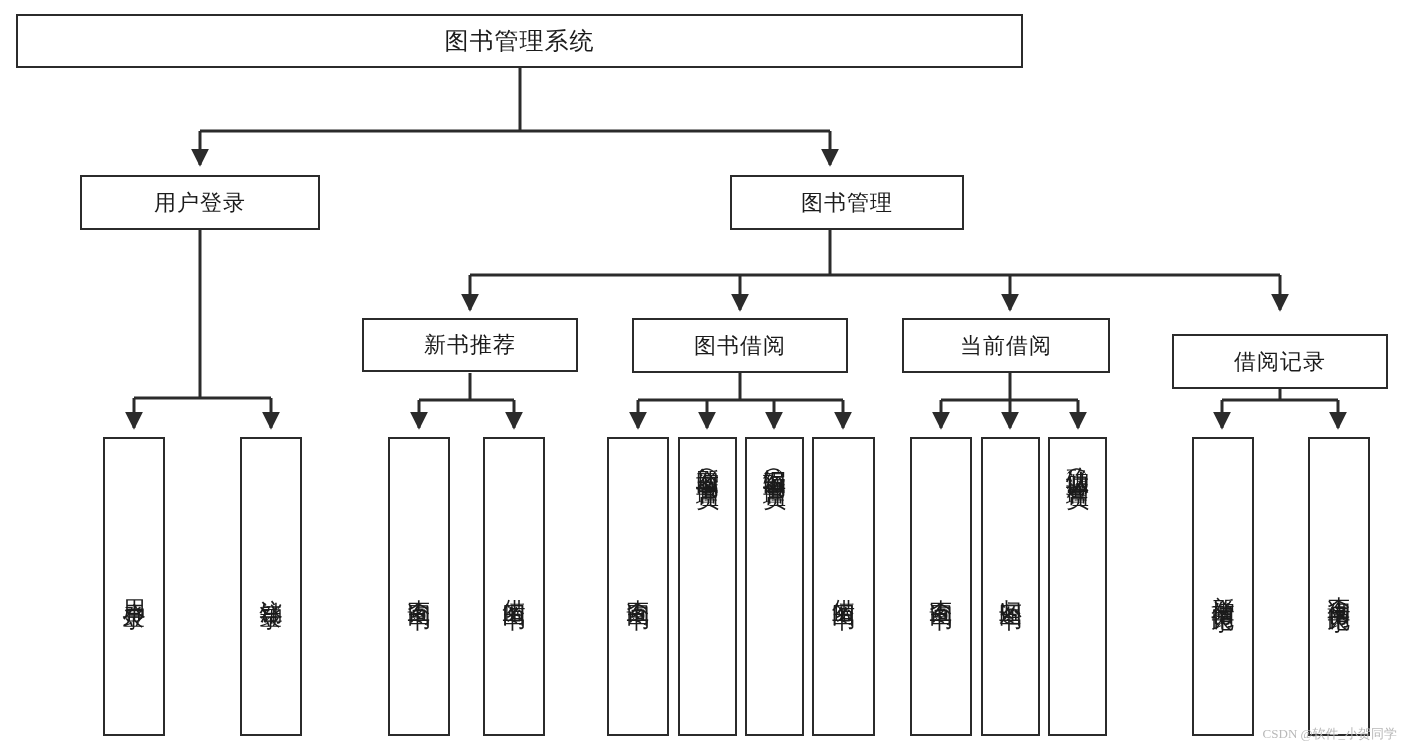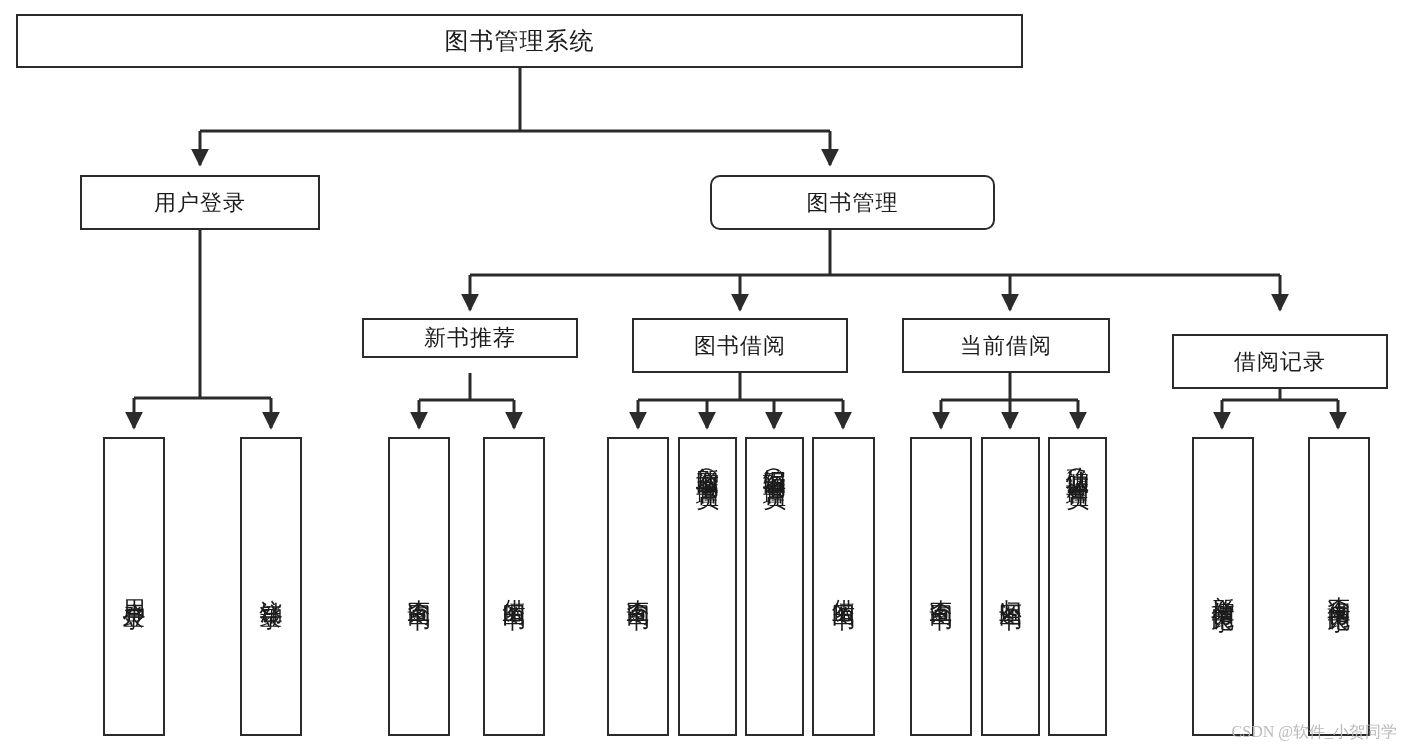--- a/index.html
+++ b/index.html
@@ -124,7 +124,7 @@
     <span class="label">用户登录</span>
   </div>
 
-  <div class="node lvl2" style="left:710px;top:175px;width:285px;height:55px;border-radius:10px;">
+  <div class="node lvl2" style="left:730px;top:175px;width:234px;height:55px;">
     <span class="label">图书管理</span>
   </div>
 

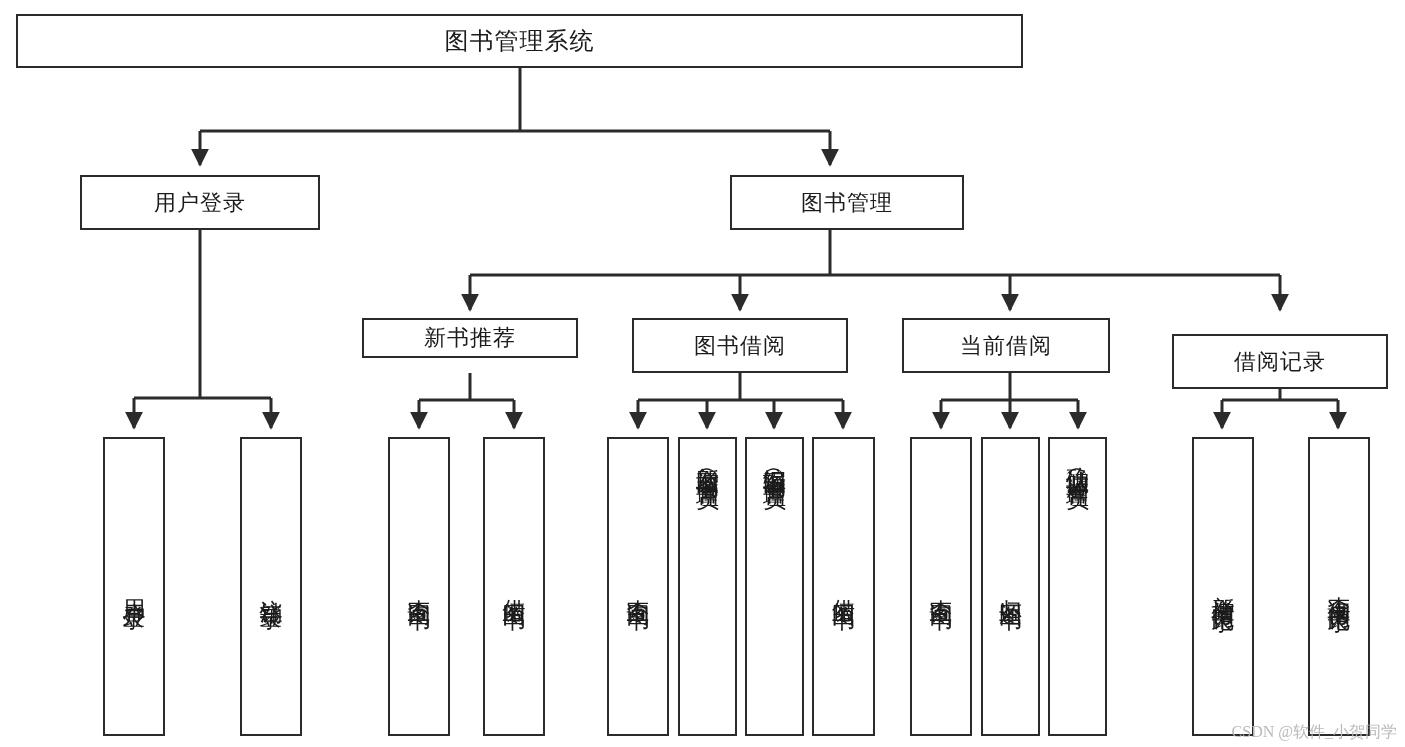--- a/index.html
+++ b/index.html
@@ -128,7 +128,7 @@
     <span class="label">图书管理</span>
   </div>
 
-  <div class="node lvl3" style="left:362px;top:318px;width:216px;height:40px;">
+  <div class="node lvl3" style="left:362px;top:318px;width:216px;height:54px;">
     <span class="label">新书推荐</span>
   </div>
 

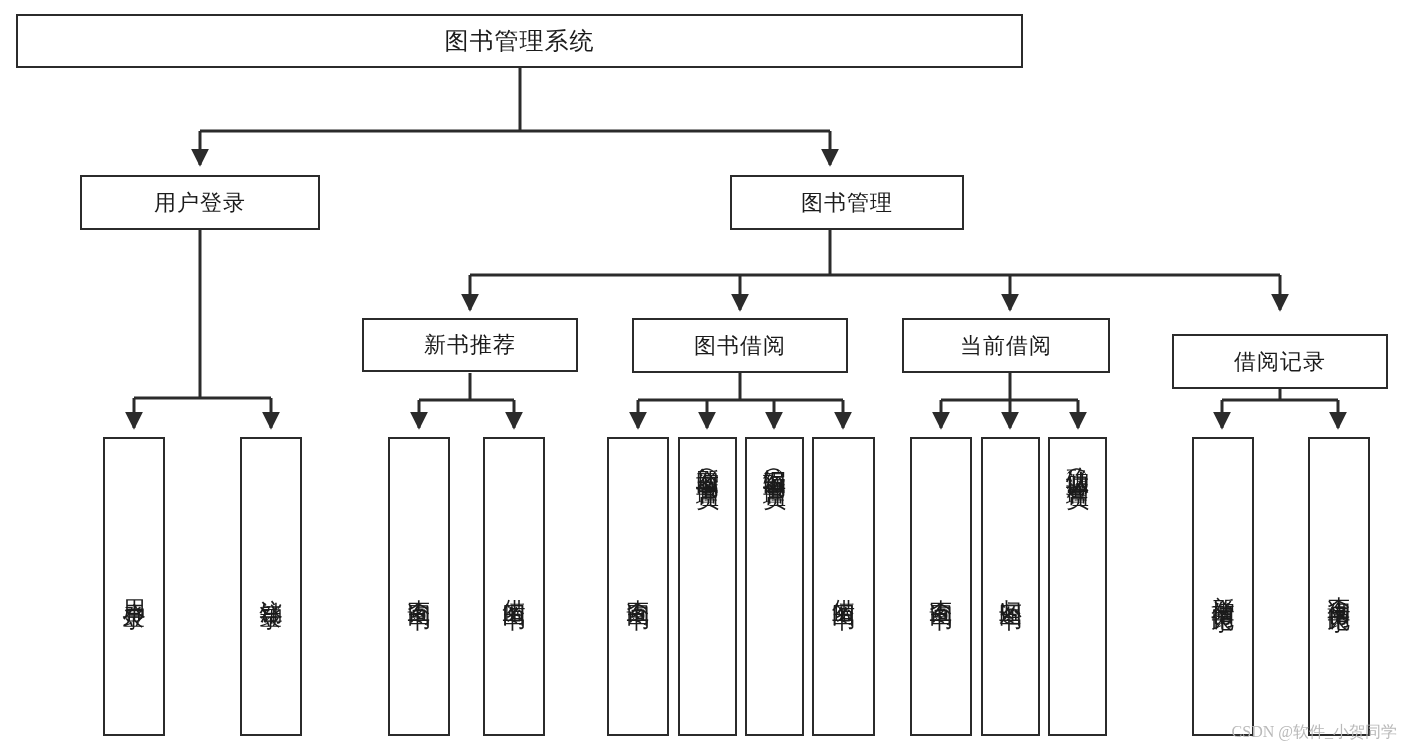--- a/index.html
+++ b/index.html
@@ -54,7 +54,7 @@
     position:absolute;
     right:8px;
     bottom:4px;
-    font-size:16px;
+    font-size:13px;
     color:#b9b9b9;
     font-family:"Liberation Serif","DejaVu Serif",serif;
     z-index:5;

